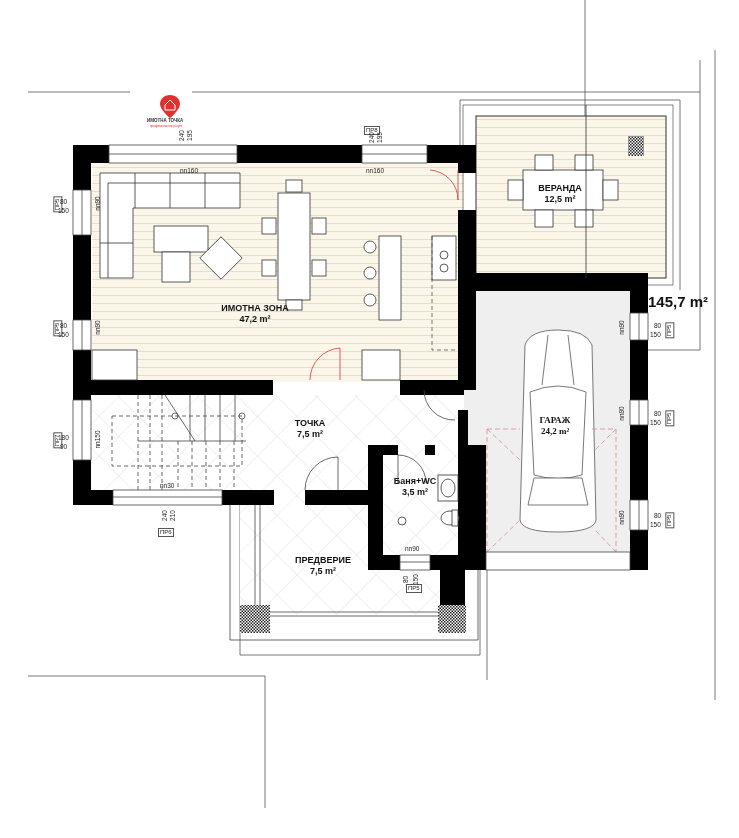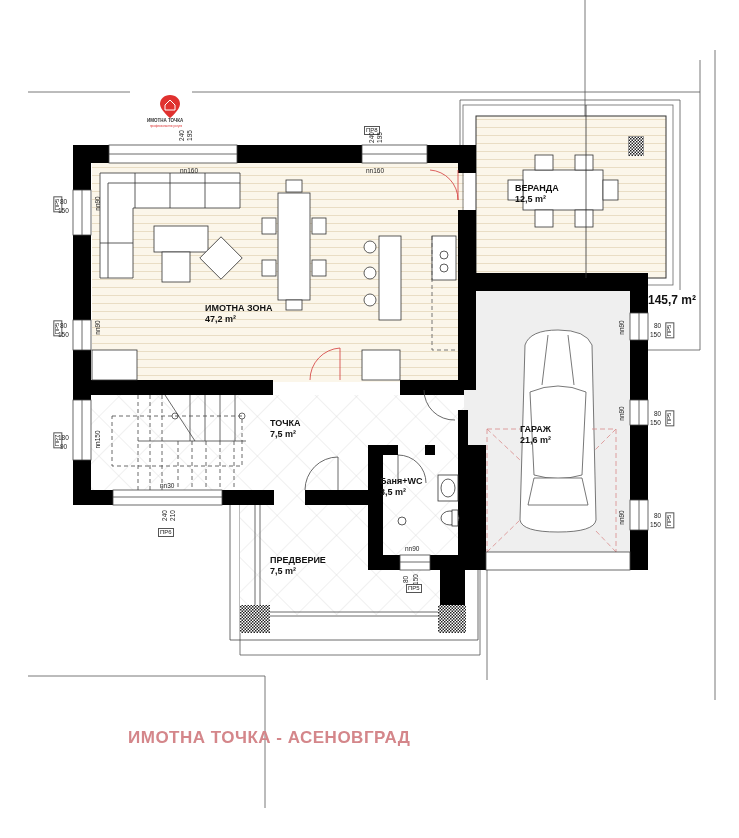--- a/index.html
+++ b/index.html
@@ -5,7 +5,7 @@
   html,body{margin:0;padding:0;background:#fff;}
   #stage{position:relative;width:739px;height:838px;overflow:hidden;background:#fff;font-family:"Liberation Sans",sans-serif;}
   svg{position:absolute;left:0;top:0;}
-  .lbl{position:absolute;text-align:left;font-weight:bold;color:#111;font-size:9px;line-height:11px;}
+  .lbl{position:absolute;text-align:center;font-weight:bold;color:#111;font-size:9px;line-height:11px;}
   .lbl .n{display:block;}
   .lbl .a{display:block;}
   .dim{position:absolute;font-size:6.5px;color:#222;line-height:7px;}

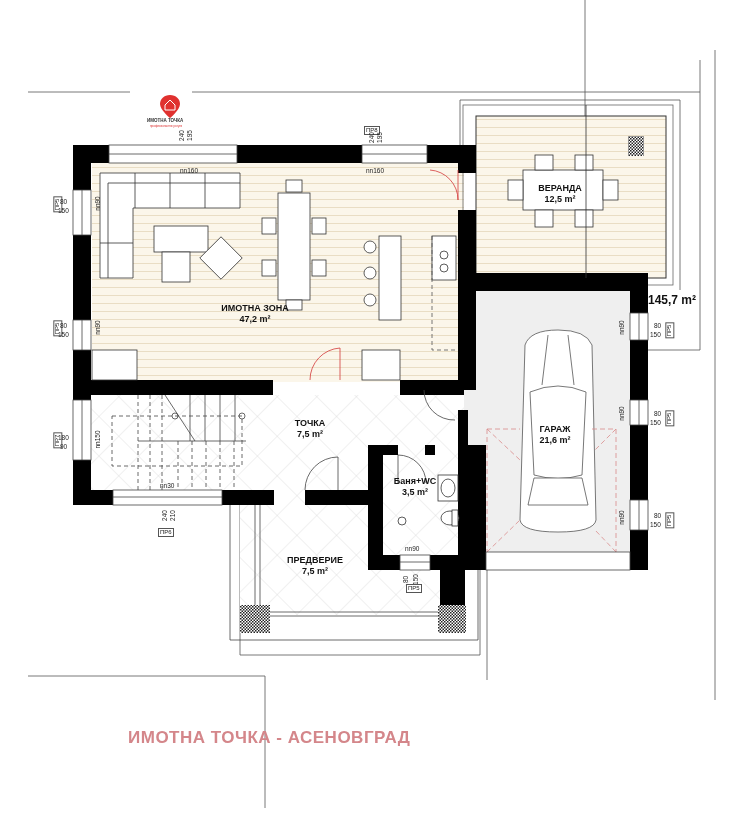--- a/index.html
+++ b/index.html
@@ -14,7 +14,7 @@
   .brand{position:absolute;left:128px;top:728px;width:340px;font-size:17px;font-weight:bold;color:#d4868a;letter-spacing:0.5px;}
   .logo-text{position:absolute;font-size:4.5px;font-weight:bold;color:#333;}
   .logo-sub{position:absolute;font-size:3px;color:#d33;}
-  .total{position:absolute;font-size:12px;font-weight:bold;color:#111;}
+  .total{position:absolute;font-size:15px;font-weight:bold;color:#111;}
 </style>
 </head>
 <body>

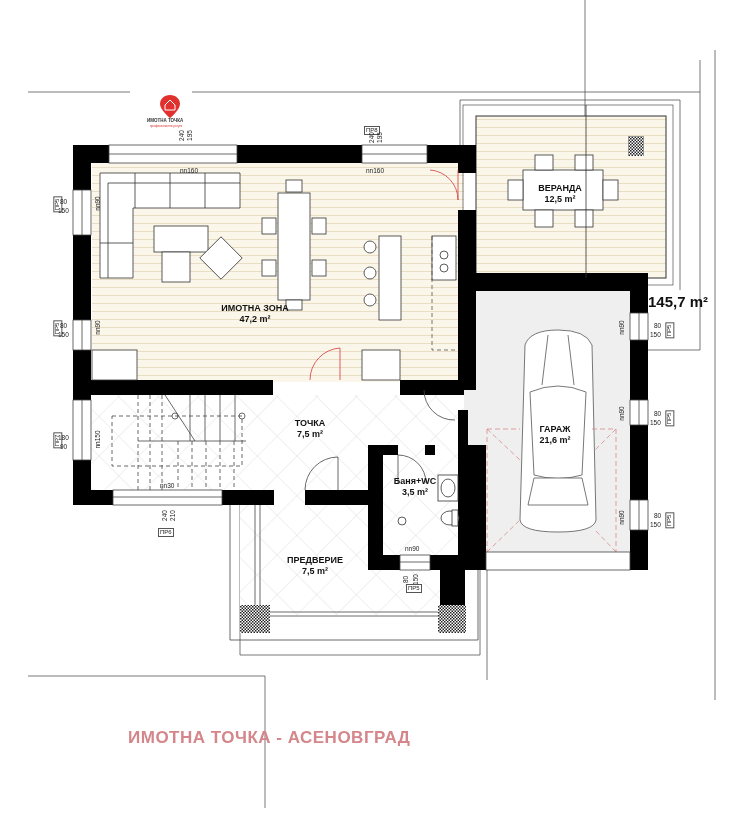--- a/index.html
+++ b/index.html
@@ -259,7 +259,7 @@
   <span class="n">ВЕРАНДА</span>
       <span class="a">12,5 m²</span>
 </div>
-<div class="lbl" style="left:520px;top:424px;width:70px;">
+<div class="lbl" style="left:520px;top:415px;width:70px;font-family:Liberation Serif, serif;">
   <span class="n">ГАРАЖ</span>
       <span class="a">21,6 m²</span>
 </div>

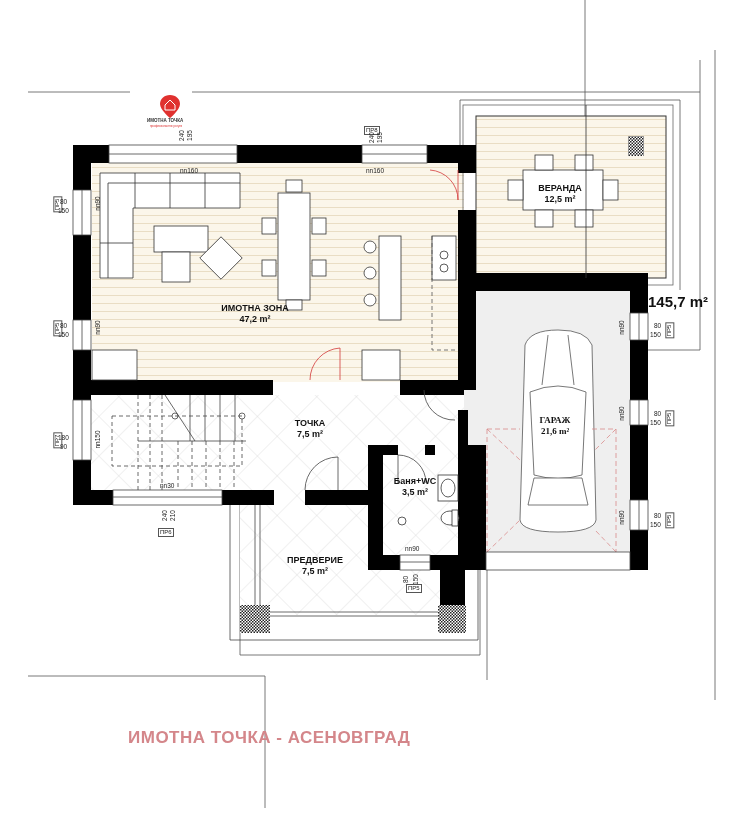--- a/index.html
+++ b/index.html
@@ -261,7 +261,7 @@
 </div>
 <div class="lbl" style="left:520px;top:415px;width:70px;font-family:Liberation Serif, serif;">
   <span class="n">ГАРАЖ</span>
-      <span class="a">21,6 m²</span>
+      <span class="a">24,2 m²</span>
 </div>
 <div class="lbl" style="left:270px;top:418px;width:80px;">
   <span class="n">ТОЧКА</span>

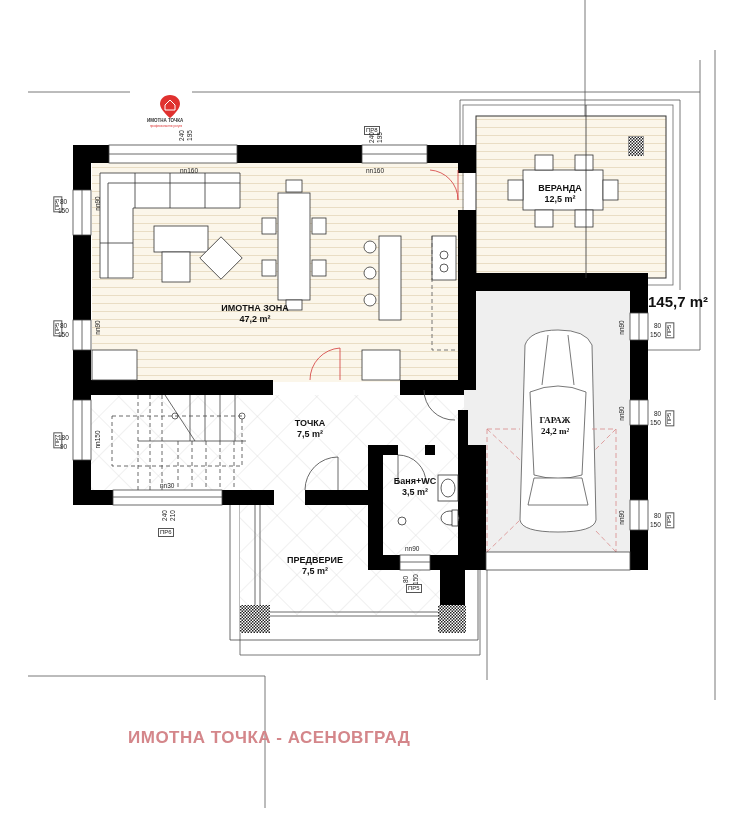--- a/index.html
+++ b/index.html
@@ -271,7 +271,7 @@
   <span class="n">Баня+WC</span>
       <span class="a">3,5 m²</span>
 </div>
-<div class="lbl" style="left:270px;top:555px;width:90px;">
+<div class="lbl" style="left:278px;top:555px;width:90px;">
   <span class="n">ПРЕДВЕРИЕ</span>
       <span class="a">7,5 m²</span>
 </div>

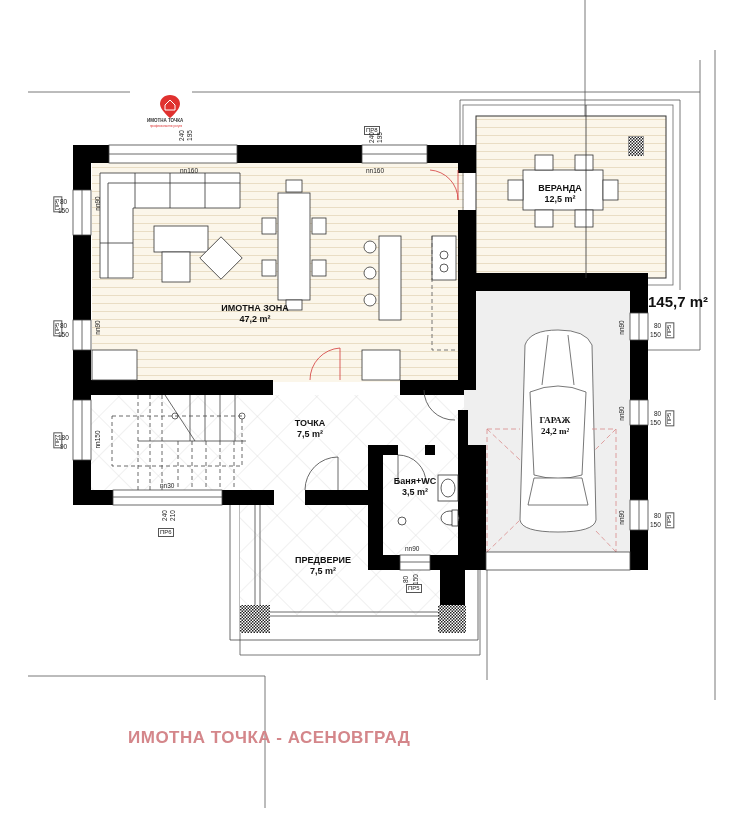--- a/index.html
+++ b/index.html
@@ -326,7 +326,6 @@
 <div class="dim" style="left:650px;top:521px;">150</div>
 <div class="tag vert" style="left:662px;top:516px;">ПР5</div>
 
-<div class="brand">ИМОТНА ТОЧКА - АСЕНОВГРАД</div>
 
 </div>
 

